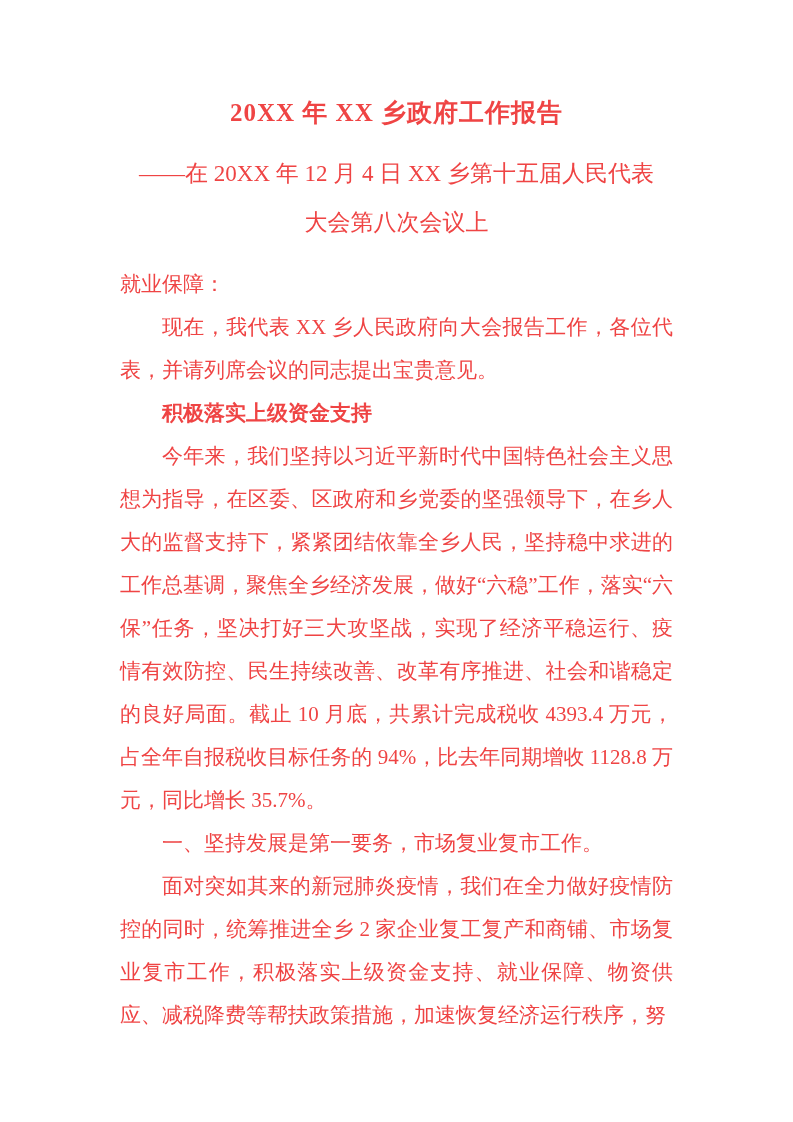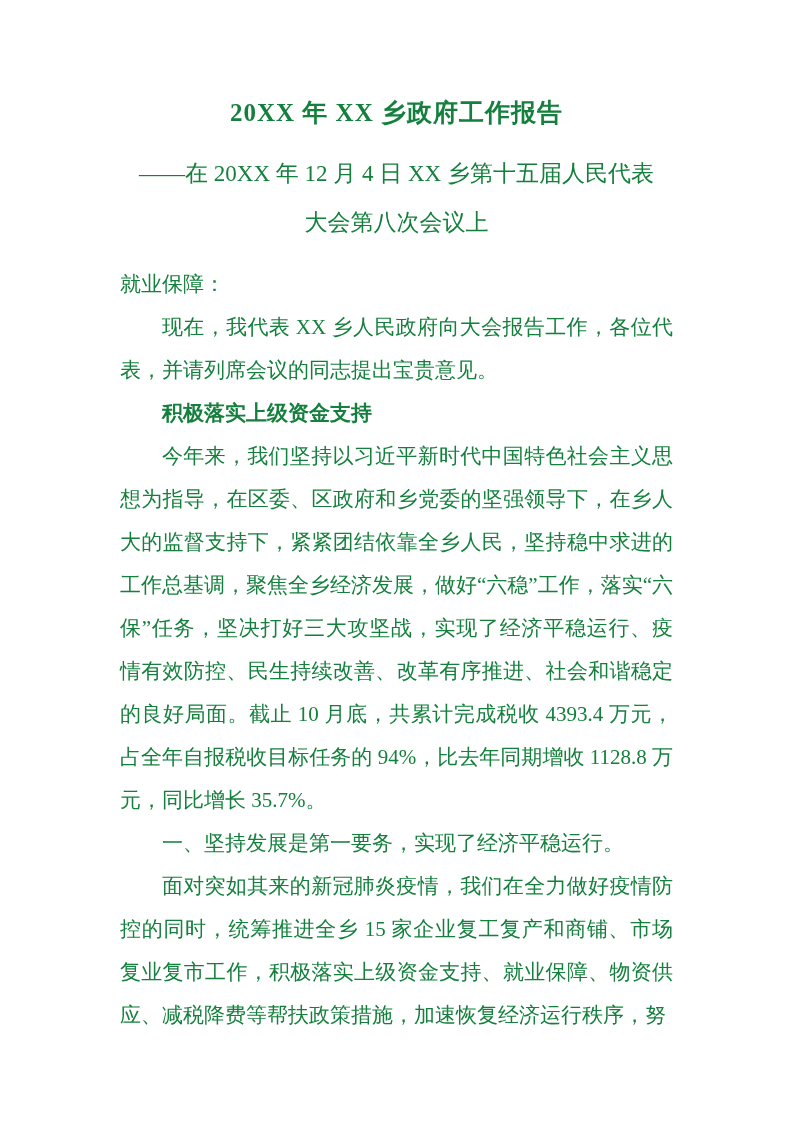--- a/index.html
+++ b/index.html
@@ -15,7 +15,7 @@
     padding: 0 120px;
     overflow: hidden;
     background: #ffffff;
-    color: #15803d;
+    color: #ef4444;
     font-family: "Liberation Serif", "DejaVu Serif", serif;
   }
   .doc-title {

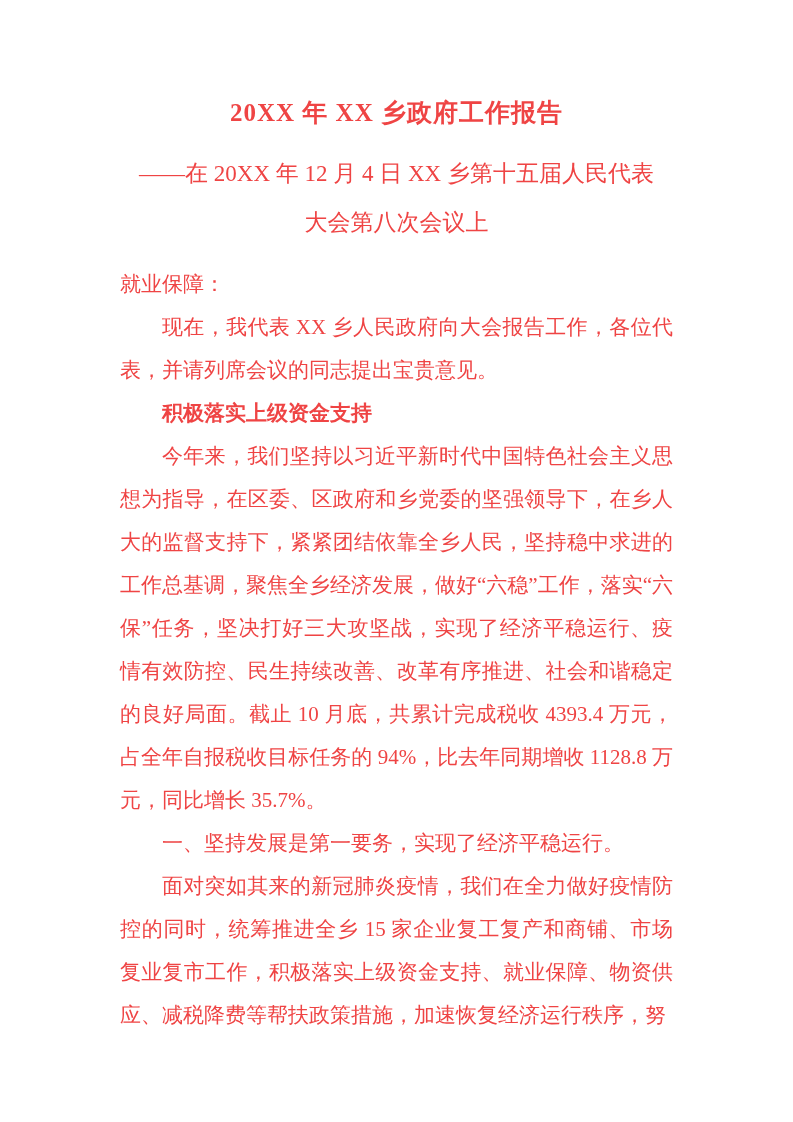--- a/index.html
+++ b/index.html
@@ -80,7 +80,7 @@
 
   <p class="body-para">今年来，我们坚持以习近平新时代中国特色社会主义思想为指导，在区委、区政府和乡党委的坚强领导下，在乡人大的监督支持下，紧紧团结依靠全乡人民，坚持稳中求进的工作总基调，聚焦全乡经济发展，做好“六稳”工作，落实“六保”任务，坚决打好三大攻坚战，实现了经济平稳运行、疫情有效防控、民生持续改善、改革有序推进、社会和谐稳定的良好局面。截止 10 月底，共累计完成税收 4393.4 万元，占全年自报税收目标任务的 94%，比去年同期增收 1128.8 万元，同比增长 35.7%。</p>
 
-  <h3 class="item-heading">一、坚持发展是第一要务，实现了经济平稳运行。</h3>
+  <h3 class="item-heading">一、坚持发展是第一要务，市场复业复市工作。</h3>
 
   <p class="body-para">面对突如其来的新冠肺炎疫情，我们在全力做好疫情防控的同时，统筹推进全乡 15 家企业复工复产和商铺、市场复业复市工作，积极落实上级资金支持、就业保障、物资供应、减税降费等帮扶政策措施，加速恢复经济运行秩序，努</p>
 

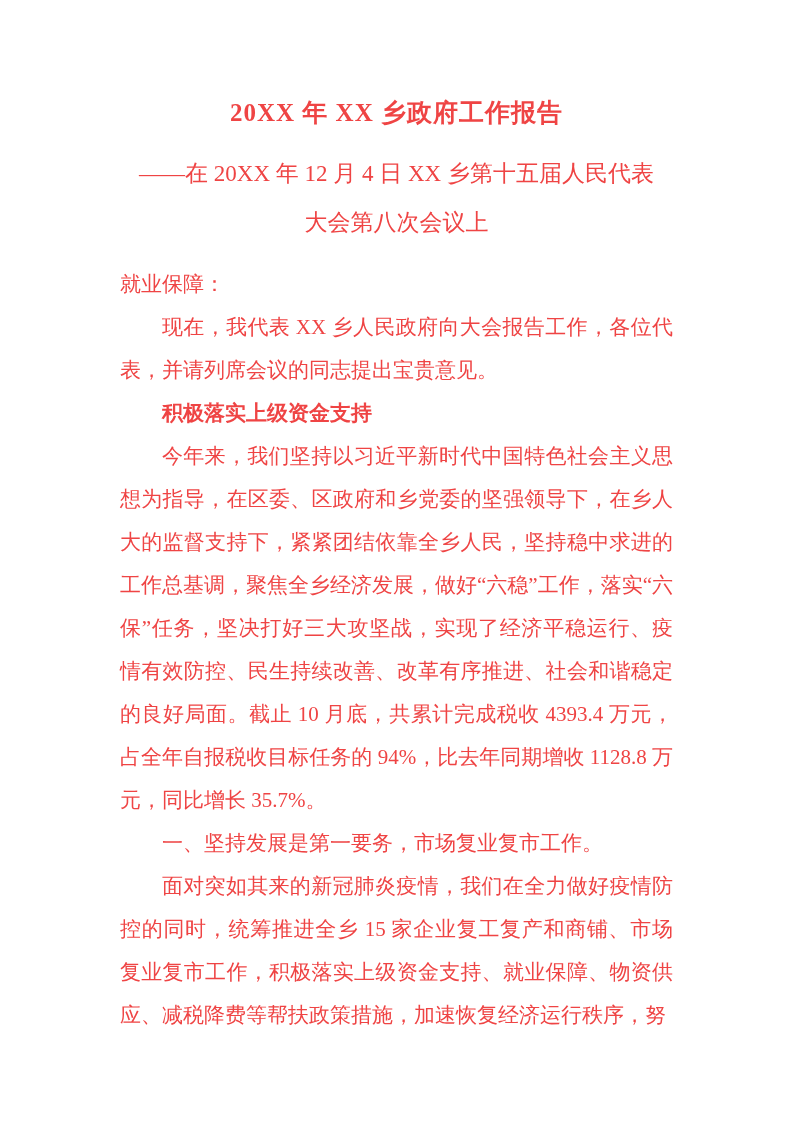--- a/index.html
+++ b/index.html
@@ -82,7 +82,7 @@
 
   <h3 class="item-heading">一、坚持发展是第一要务，市场复业复市工作。</h3>
 
-  <p class="body-para">面对突如其来的新冠肺炎疫情，我们在全力做好疫情防控的同时，统筹推进全乡 15 家企业复工复产和商铺、市场复业复市工作，积极落实上级资金支持、就业保障、物资供应、减税降费等帮扶政策措施，加速恢复经济运行秩序，努</p>
+  <p class="body-para">面对突如其来的新冠肺炎疫情，我们在全力做好疫情防控的同时，统筹推进全乡 2 家企业复工复产和商铺、市场复业复市工作，积极落实上级资金支持、就业保障、物资供应、减税降费等帮扶政策措施，加速恢复经济运行秩序，努</p>
 
 </div>
 

